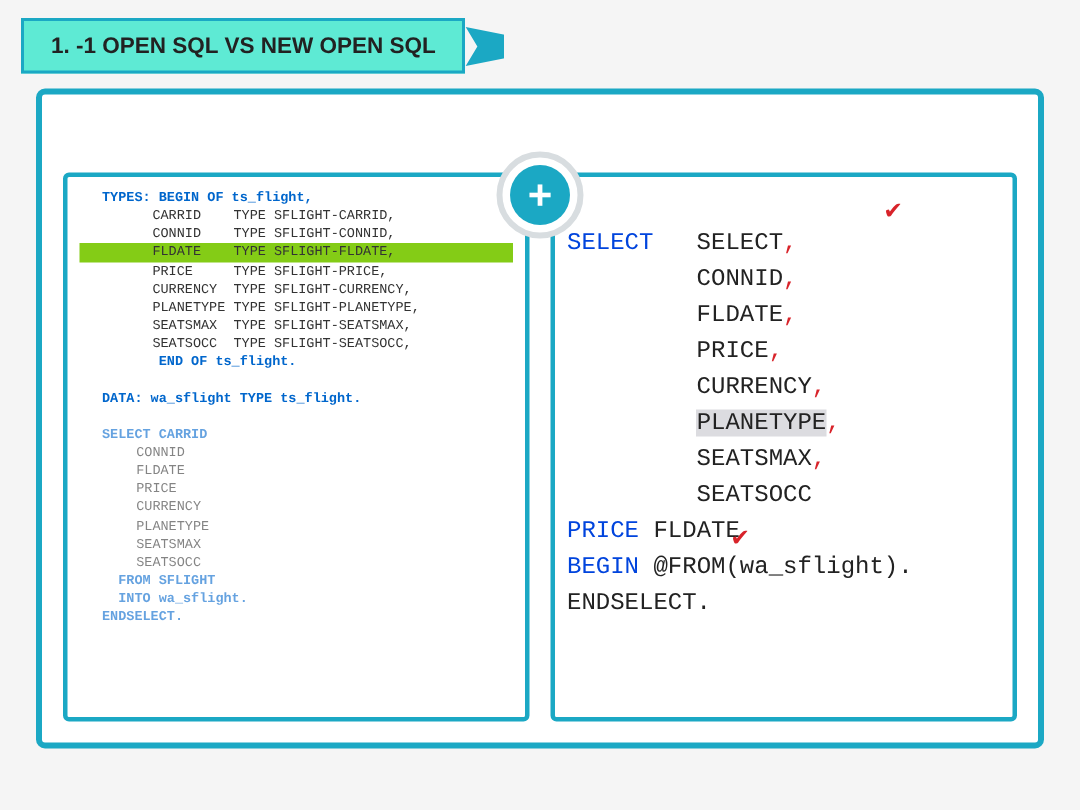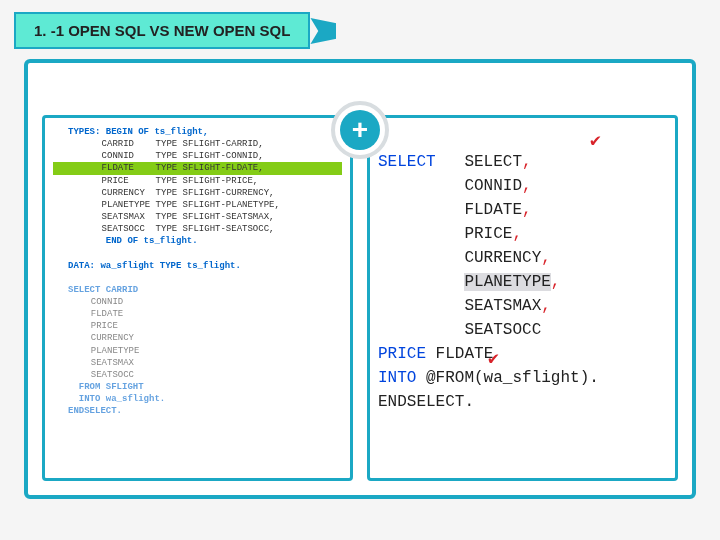--- a/index.html
+++ b/index.html
@@ -144,7 +144,7 @@
 <span>         SEATSMAX</span><span class="comma">,</span>
 <span>         SEATSOCC</span>
 <span class="kw">PRICE</span><span> FLDATE</span>
-<span class="kw">INTO</span><span> @FROM(wa_sflight).</span>
+<span class="kw">BEGIN</span><span> @FROM(wa_sflight).</span>
 <span>ENDSELECT.</span>
       <span class="check1">✔</span>
       <span class="check2">✔</span>

